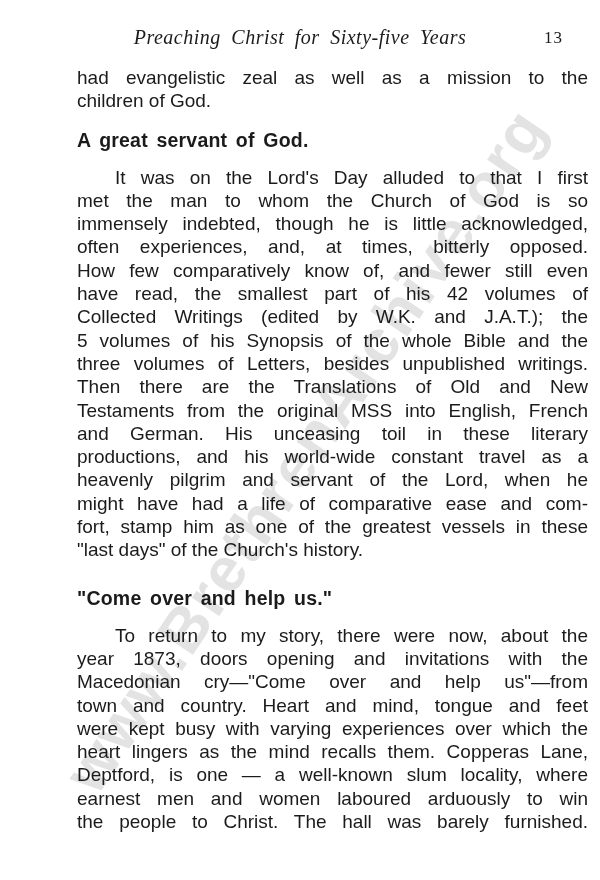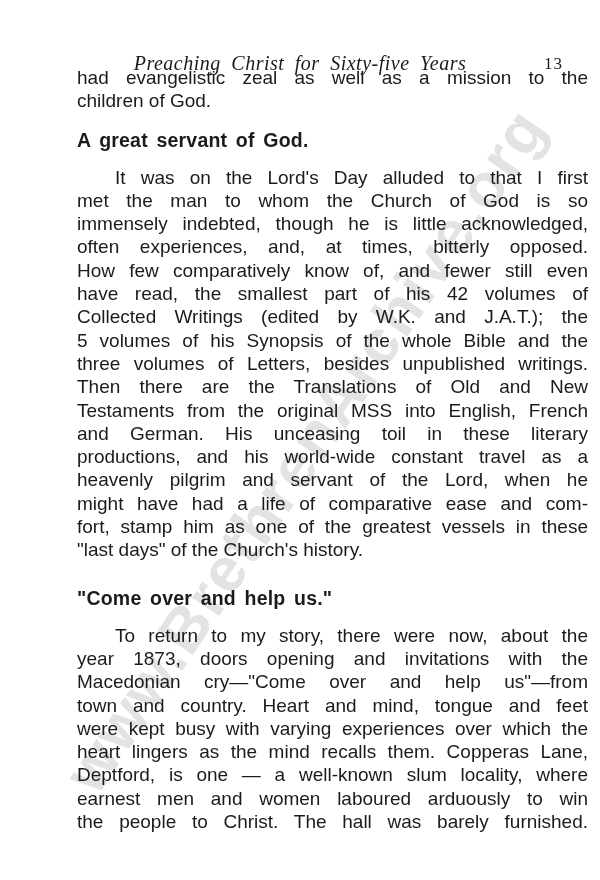--- a/index.html
+++ b/index.html
@@ -40,7 +40,6 @@
     font-style: italic;
     font-size: 20px;
     z-index: 1;
-    margin-top: 26px;
   }
   .running-header .title {
     letter-spacing: 0.5px;

